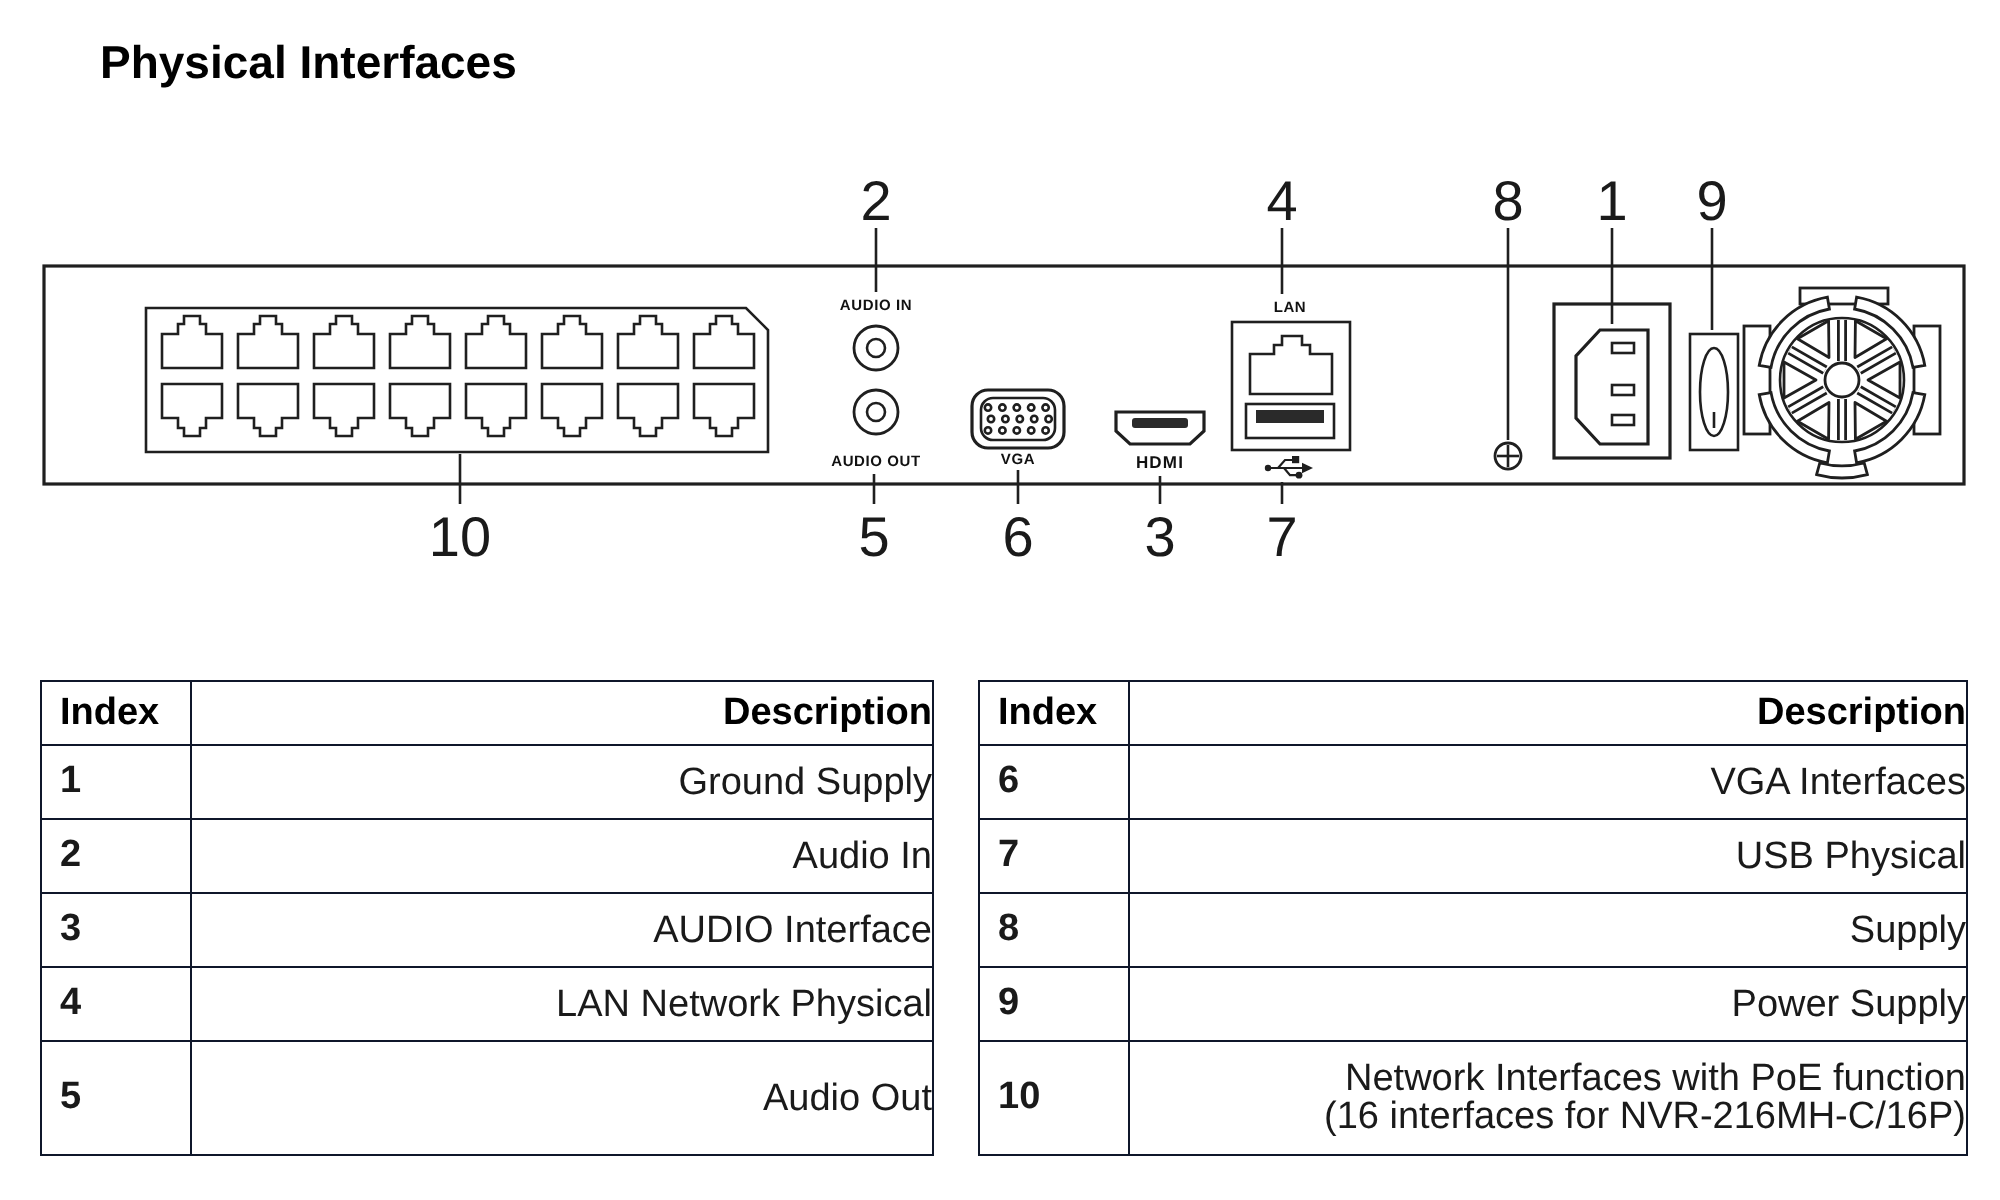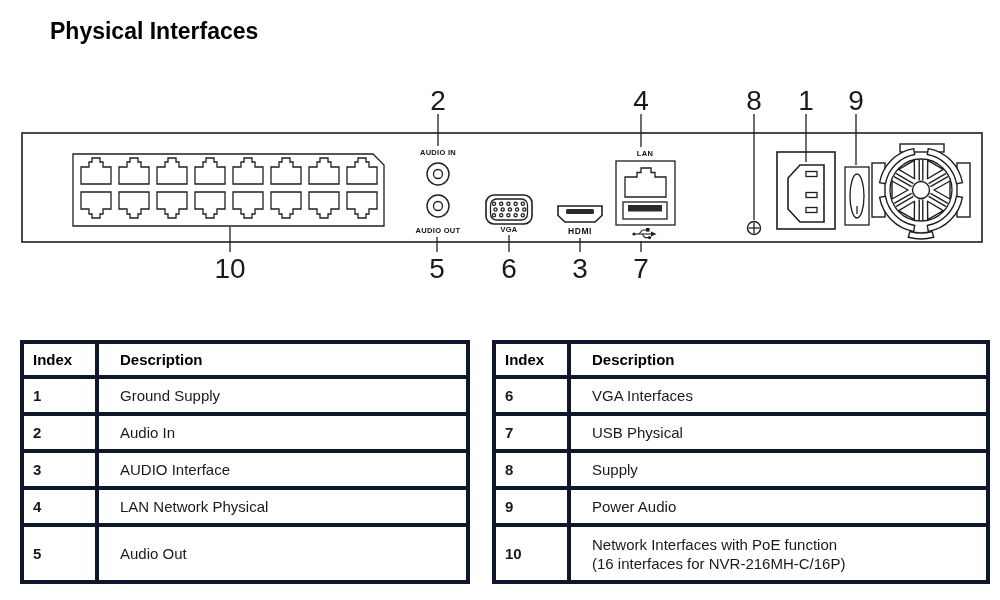--- a/index.html
+++ b/index.html
@@ -23,8 +23,8 @@
   }
   table { border-collapse:collapse; table-layout:fixed; }
   th, td {
-    border:4px solid #0f172a;
-    font-size:15px; color:#1a1a1a;
+    border:1px solid #0f172a;
+    font-size:19px; color:#1a1a1a;
     vertical-align:middle; padding:0;
   }
   th { text-align:left; font-weight:700; color:#000; height:31px; }

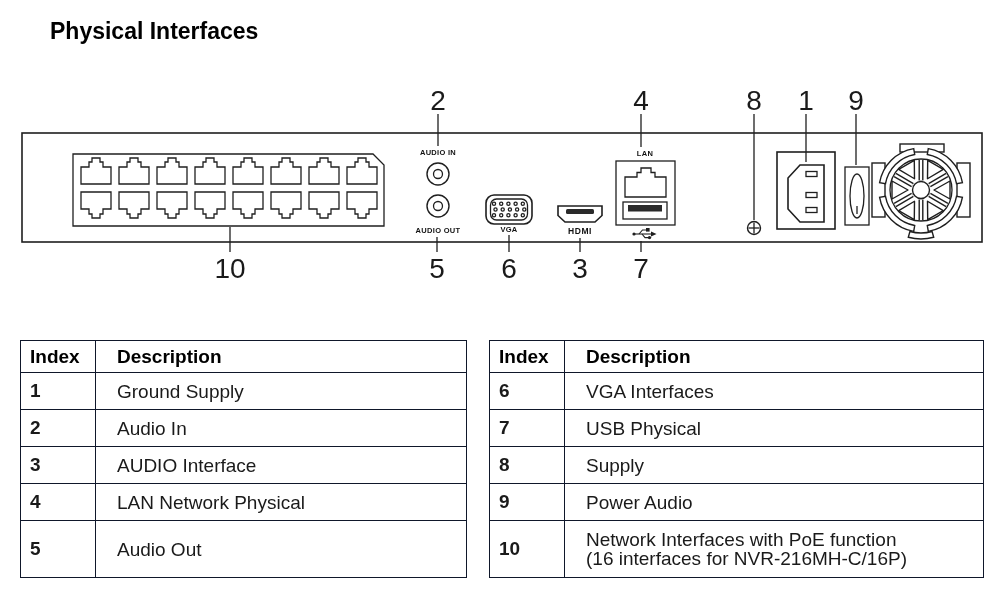--- a/index.html
+++ b/index.html
@@ -32,7 +32,7 @@
   tbody tr.tall { height:57px; }
   .idx  { padding-left:9px;  font-weight:700; }
   th.idx { font-weight:700; }
-  .desc { padding-left:21px; line-height:19px; white-space:pre-line; }
+  .desc { padding-left:21px; line-height:19px; white-space:pre-line;text-align:right; }
 
   
   .ln   { stroke:#1f1f1f; stroke-width:1.3; fill:none; }

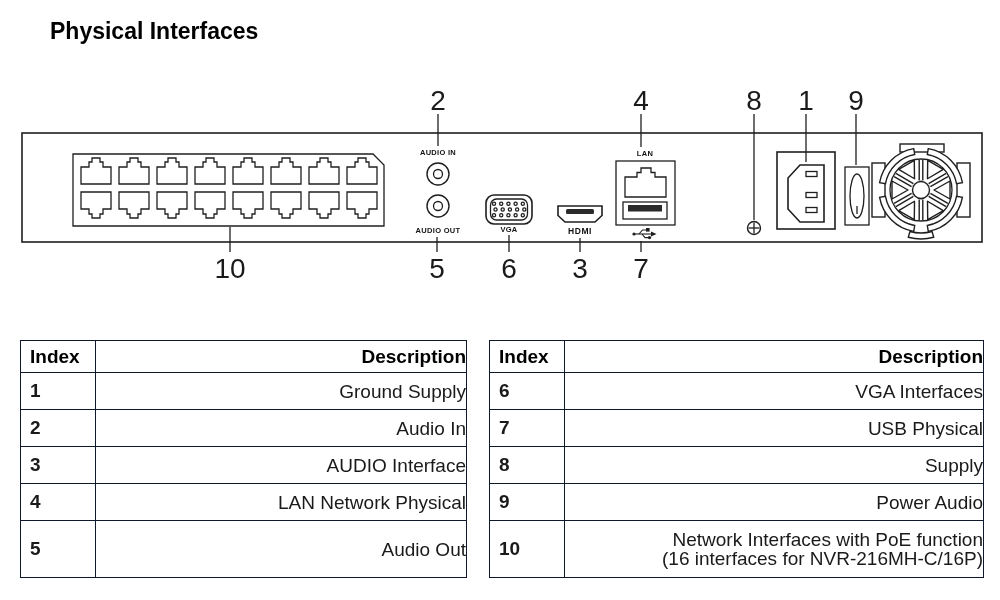--- a/index.html
+++ b/index.html
@@ -297,7 +297,7 @@
       </tr>
       <tr>
         <td class="idx">9</td>
-        <td class="desc">Power Audio</td>
+        <td class="desc">Power Supply</td>
       </tr>
       <tr class="tall">
         <td class="idx">10</td>

